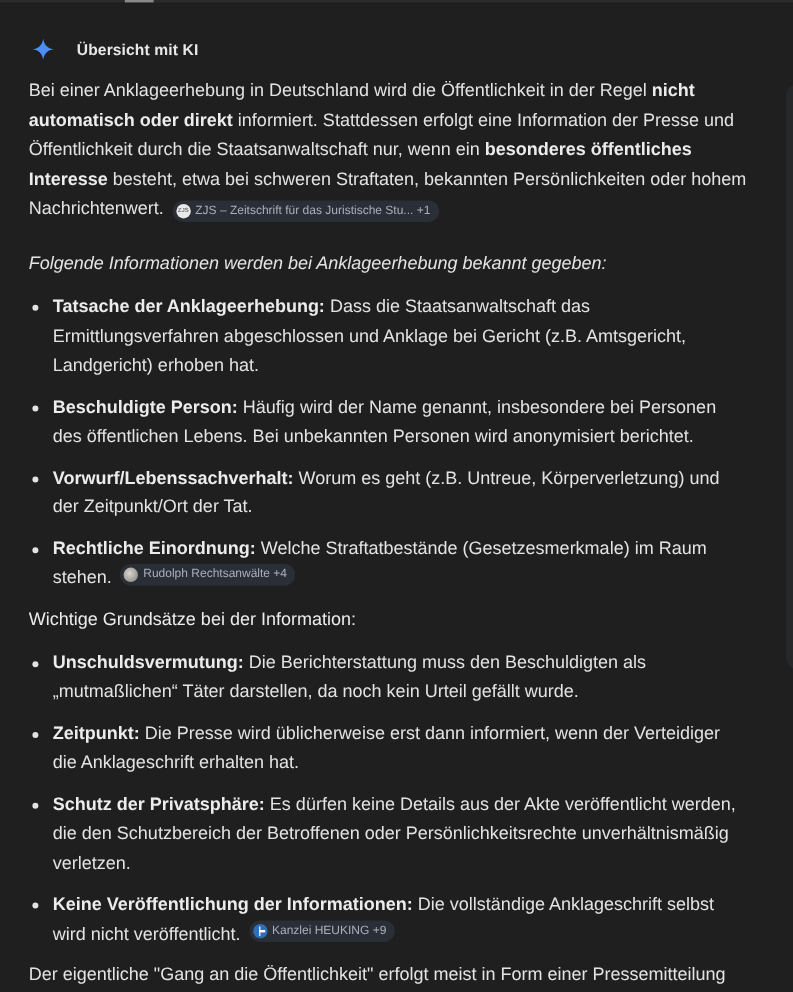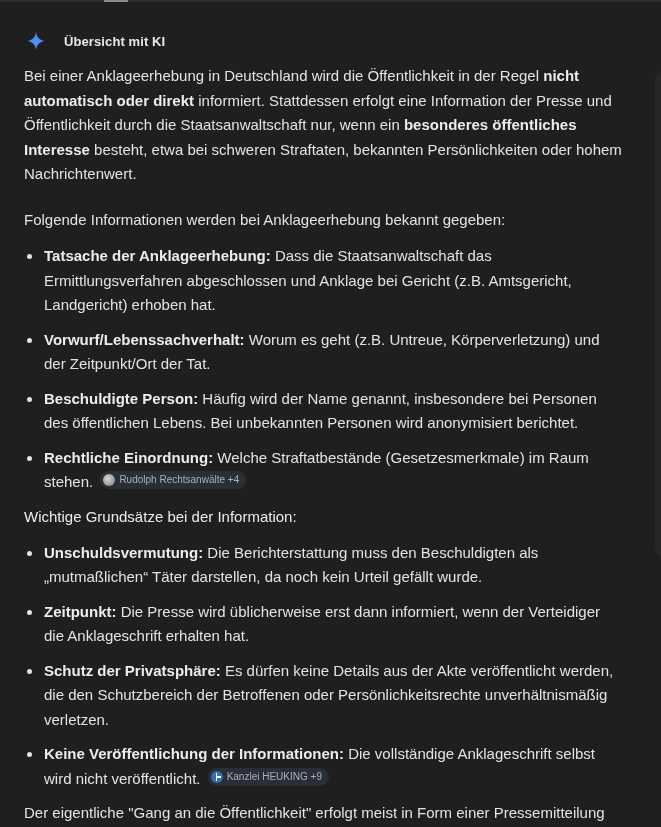--- a/index.html
+++ b/index.html
@@ -170,6 +170,10 @@
 
   <p class="para intro">
     <span>Bei einer Anklageerhebung in Deutschland wird die Öffentlichkeit in der Regel </span><b>nicht automatisch oder direkt</b><span> informiert. Stattdessen erfolgt eine Information der Presse und Öffentlichkeit durch die Staatsanwaltschaft nur, wenn ein </span><b>besonderes öffentliches Interesse</b><span> besteht, etwa bei schweren Straftaten, bekannten Persönlichkeiten oder hohem Nachrichtenwert.</span>
+    <span class="chip">
+      <span class="favicon zjs">ZJS</span>
+      <span>ZJS – Zeitschrift für das Juristische Stu... +1</span>
+    </span>
   </p>
 
   <p class="para lead">Folgende Informationen werden bei Anklageerhebung bekannt gegeben:</p>

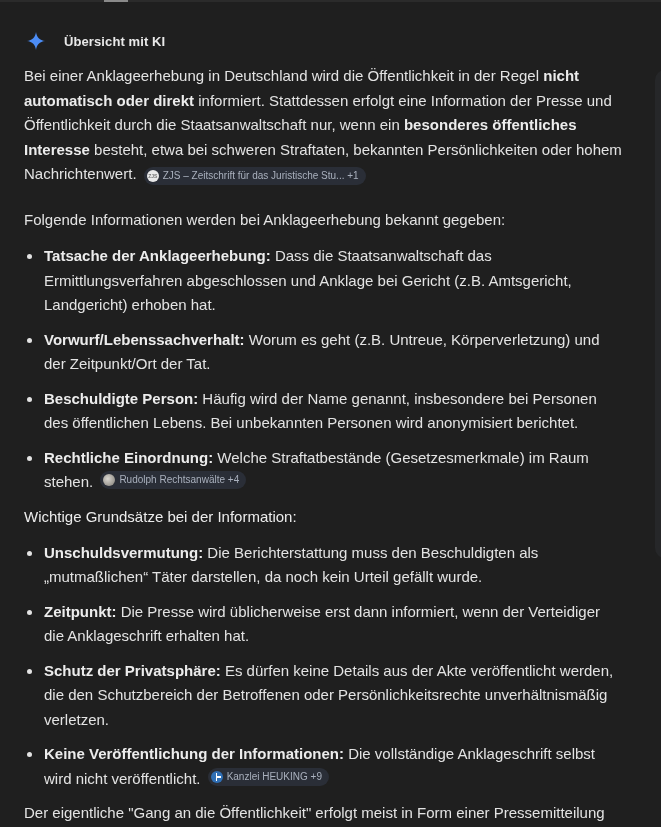--- a/index.html
+++ b/index.html
@@ -71,7 +71,7 @@
       color: #e3e3e3;
     }
     p.para.intro { margin-bottom: 21px; }
-    p.para.lead { margin-bottom: 12px; }
+    p.para.lead { margin-bottom: 12px; font-style: italic; }
     b, .bold { font-weight: bold; color: #ececec; }
     .section-heading {
       font-size: 15px;

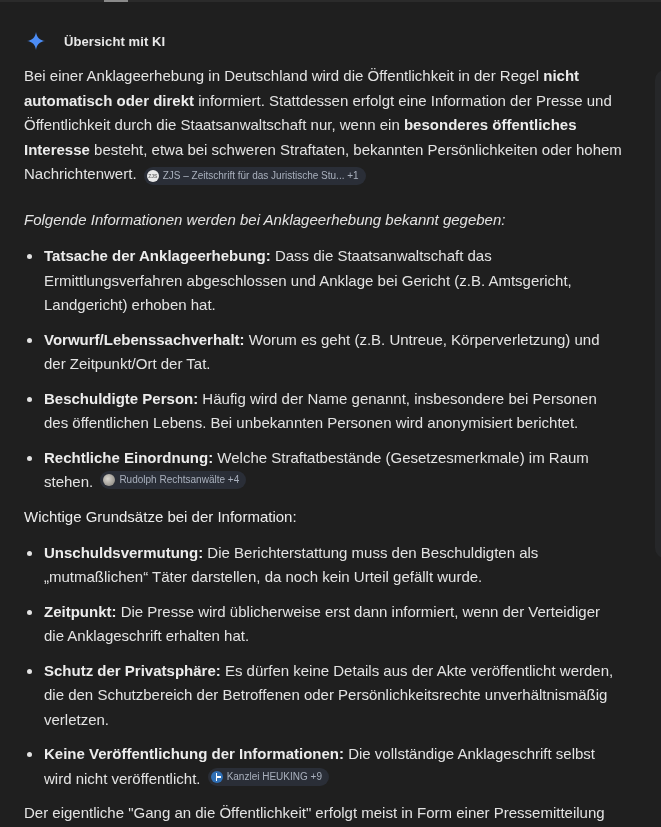--- a/index.html
+++ b/index.html
@@ -185,11 +185,11 @@
     </li>
     <li>
       <span class="dot"></span>
+      <b>Beschuldigte Person:</b><span> Häufig wird der Name genannt, insbesondere bei Personen des öffentlichen Lebens. Bei unbekannten Personen wird anonymisiert berichtet.</span>
+    </li>
+    <li>
+      <span class="dot"></span>
       <b>Vorwurf/Lebenssachverhalt:</b><span> Worum es geht (z.B. Untreue, Körperverletzung) und der Zeitpunkt/Ort der Tat.</span>
-    </li>
-    <li>
-      <span class="dot"></span>
-      <b>Beschuldigte Person:</b><span> Häufig wird der Name genannt, insbesondere bei Personen des öffentlichen Lebens. Bei unbekannten Personen wird anonymisiert berichtet.</span>
     </li>
     <li>
       <span class="dot"></span>

